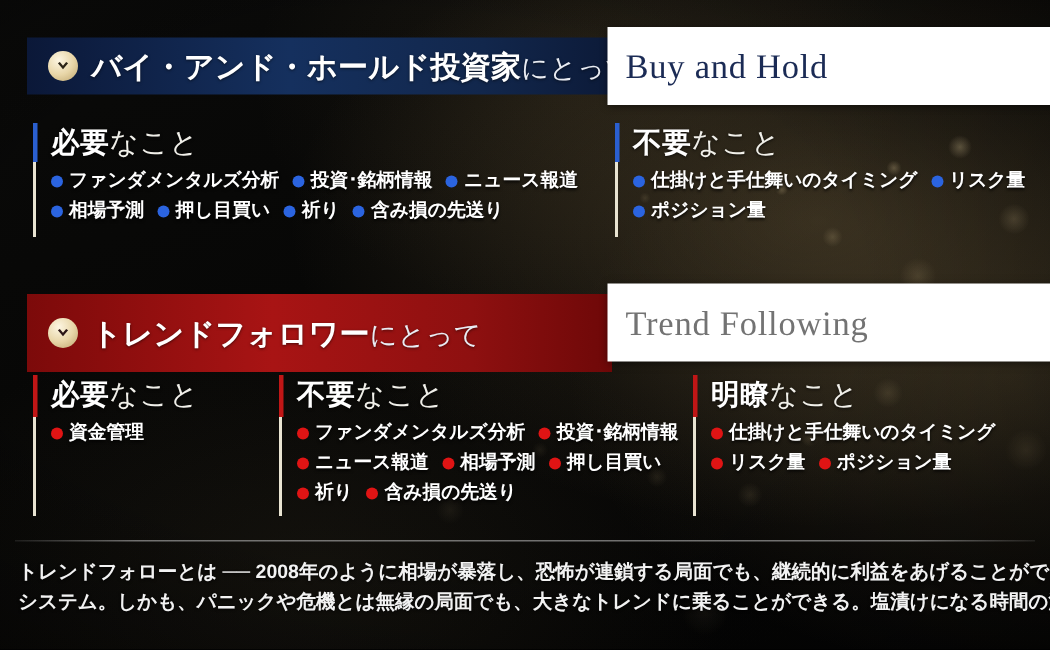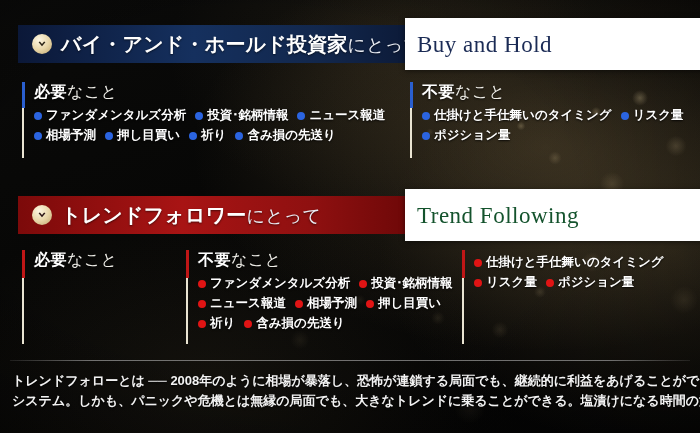--- a/index.html
+++ b/index.html
@@ -134,7 +134,7 @@
   .red  .rule-top    { background: #c01616; }
 
   .block-head {
-    font-size: 16px;
+    font-size: 19px;
     font-weight: bold;
     color: #ffffff;
     white-space: nowrap;

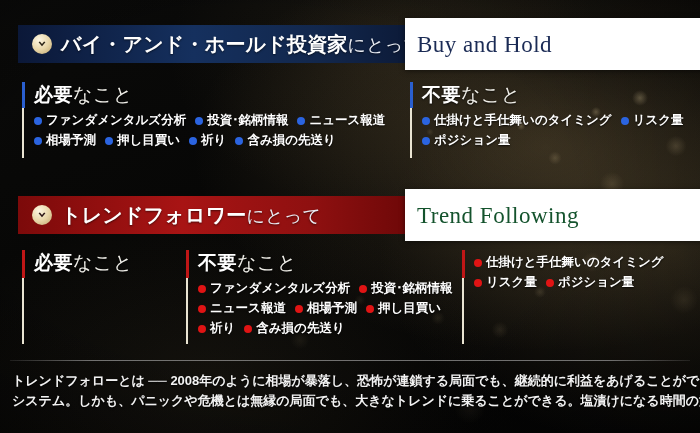--- a/index.html
+++ b/index.html
@@ -73,7 +73,7 @@
     padding-left: 14px;
   }
   .banner-red {
-    left: 18px; top: 196px; width: 390px; height: 38px;
+    left: 18px; top: 196px; width: 390px; height: 52px;
     background: linear-gradient(90deg, #7c0a0a 0%, #a81414 42%, #8e1010 76%, #6e0808 100%);
     padding-left: 14px;
   }

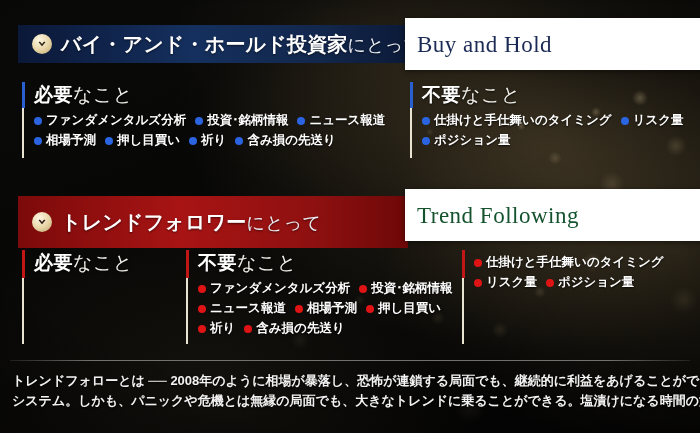--- a/index.html
+++ b/index.html
@@ -119,7 +119,7 @@
     letter-spacing: 0.5px;
   }
   .plate-buy   .plate-text { color: #1b2b55; }
-  .plate-trend .plate-text { color: #14532d; }
+  .plate-trend .plate-text { color: #737373; }
 
   
   .block { position: absolute; }

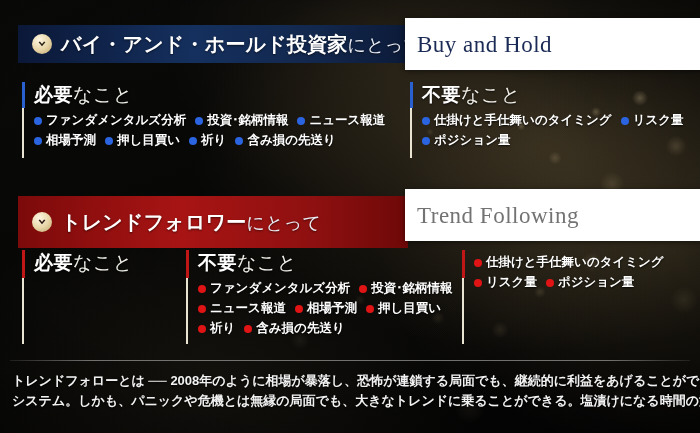--- a/index.html
+++ b/index.html
@@ -368,6 +368,9 @@
       <div class="rule-bottom" style="height:66px;"></div>
     </div>
     <div style="margin-left:12px;">
+      <div class="block-head">
+        <span>明瞭</span><span class="hk">なこと</span>
+      </div>
       <div class="items">
         <div class="item-row">
           <span class="item">

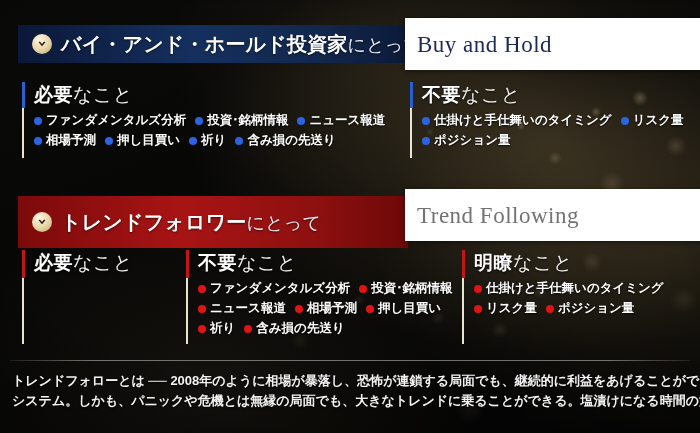--- a/index.html
+++ b/index.html
@@ -310,6 +310,12 @@
         <span>必要</span><span class="hk">なこと</span>
       </div>
       <div class="items">
+        <div class="item-row">
+          <span class="item">
+              <span class="dot"></span>
+              <span>資金管理</span>
+            </span>
+        </div>
       </div>
     </div>
   </div>

